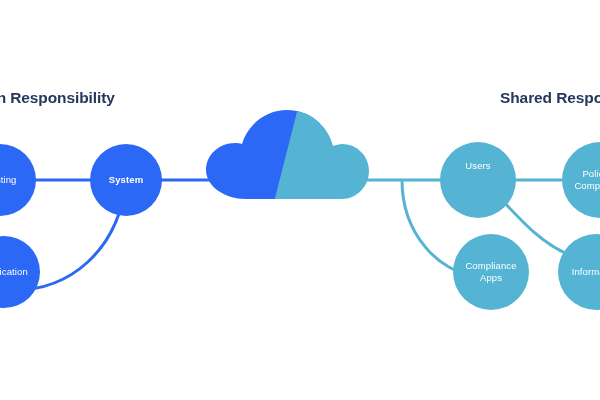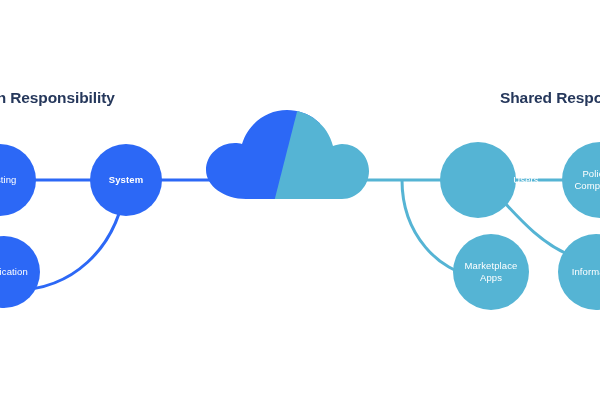--- a/index.html
+++ b/index.html
@@ -106,7 +106,7 @@
 <div class="node-label" style="left:0px;   top:180px;">Hosting</div>
 <div class="node-label" style="left:4px;   top:272px;">Application</div>
 <div class="node-label" style="left:126px; top:180px;font-weight:bold;">System</div>
-<div class="node-label" style="left:478px; top:180px;margin-left:48px;">Users</div>
+<div class="node-label" style="left:478px; top:166px;">Users</div>
 <div class="node-label" style="left:600px; top:180px;">Policy &amp;
 Compliance</div>
 <div class="node-label" style="left:491px; top:272px;">Marketplace

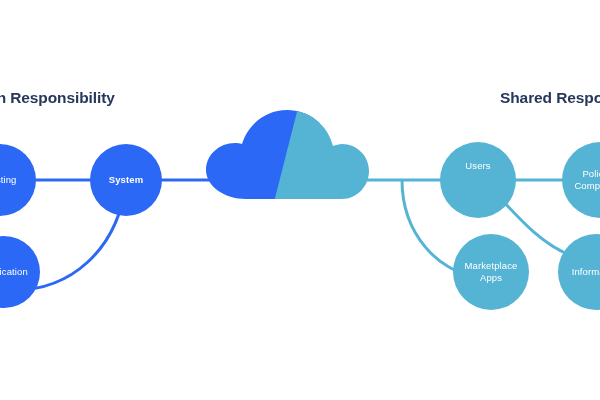--- a/index.html
+++ b/index.html
@@ -109,7 +109,7 @@
 <div class="node-label" style="left:478px; top:166px;">Users</div>
 <div class="node-label" style="left:600px; top:180px;">Policy &amp;
 Compliance</div>
-<div class="node-label" style="left:491px; top:272px;">Marketplace
+<div class="node-label" style="left:491px; top:272px;">Compliance
 Apps</div>
 <div class="node-label" style="left:596px; top:272px;">Information</div>
 

